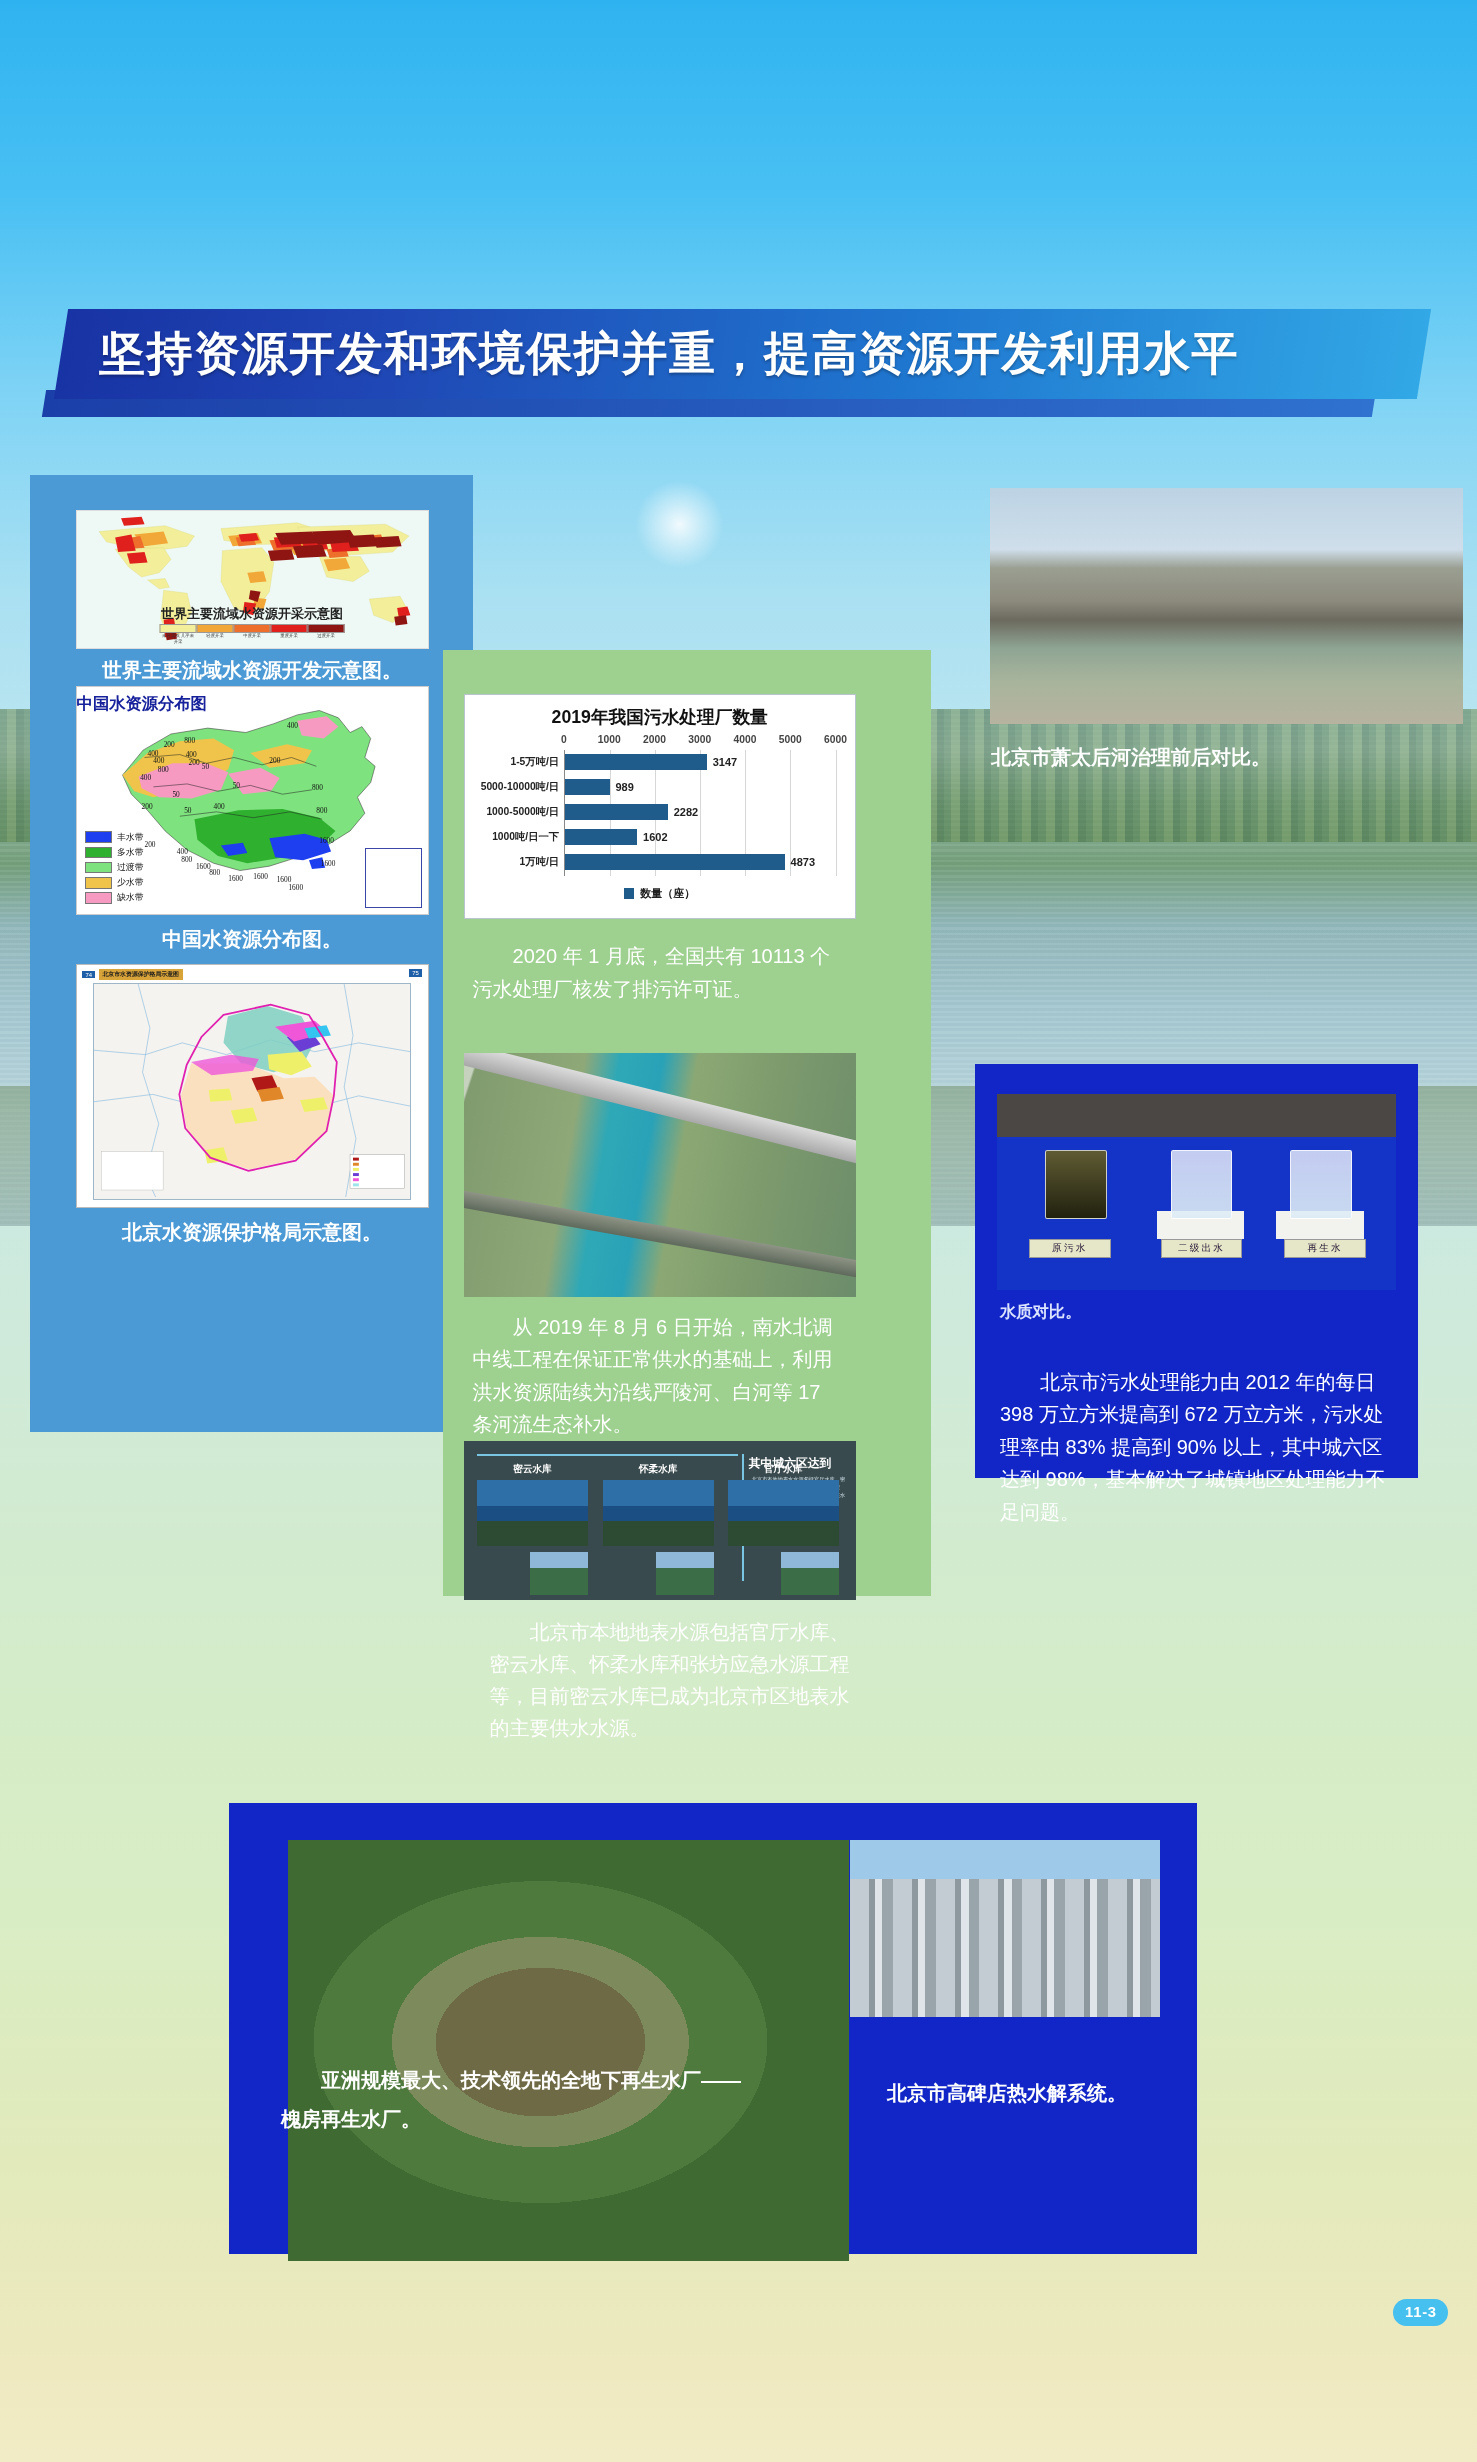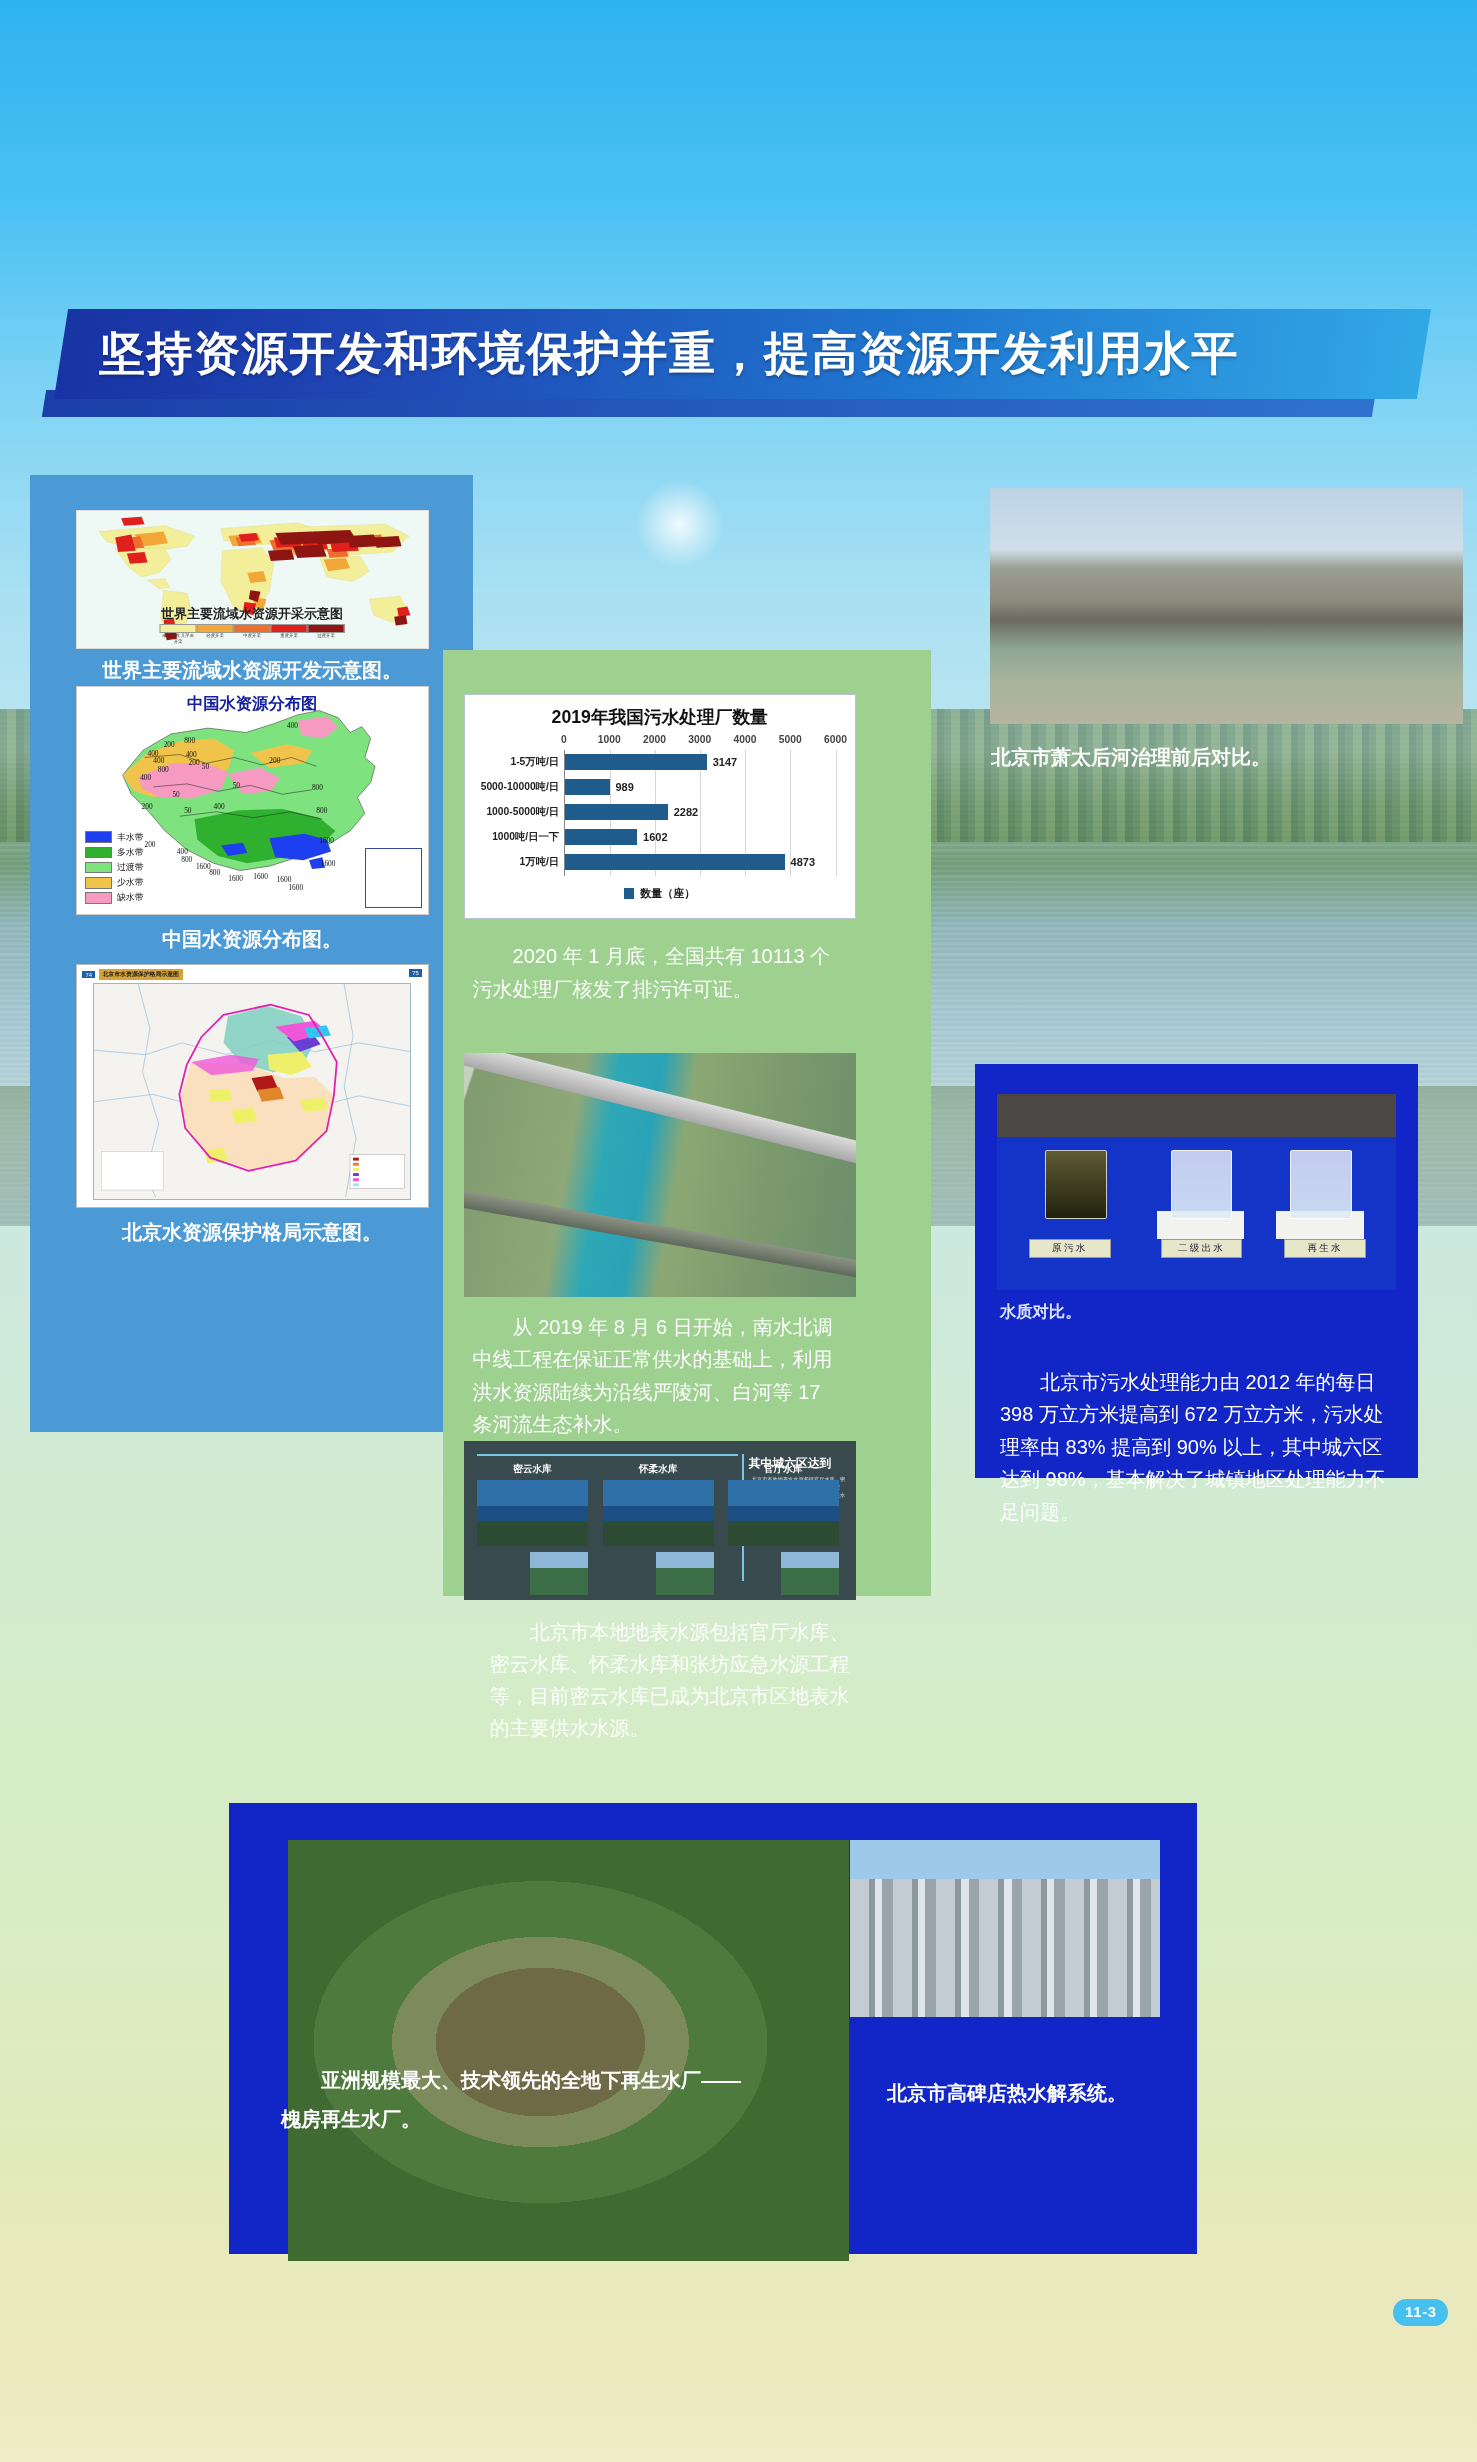--- a/index.html
+++ b/index.html
@@ -95,7 +95,7 @@
     position:absolute;left:46px;top:211px;width:353px;height:229px;
     background:#fff;border:0.7px solid #ccc;overflow:hidden;
   }
-  .cm-title{position:absolute;left:0;right:0;top:5.9px;text-align:center;
+  .cm-title{position:absolute;left:0;right:0;top:5.9px;text-align:left;
     font-size:16.3px;color:#16219b;font-weight:bold;font-family:"Liberation Serif",serif;}
   .cm-legend{position:absolute;left:8.9px;bottom:7.4px;text-align:center;}
   .cm-legend .row{display:flex;align-items:center;margin-bottom:2.2px;}

